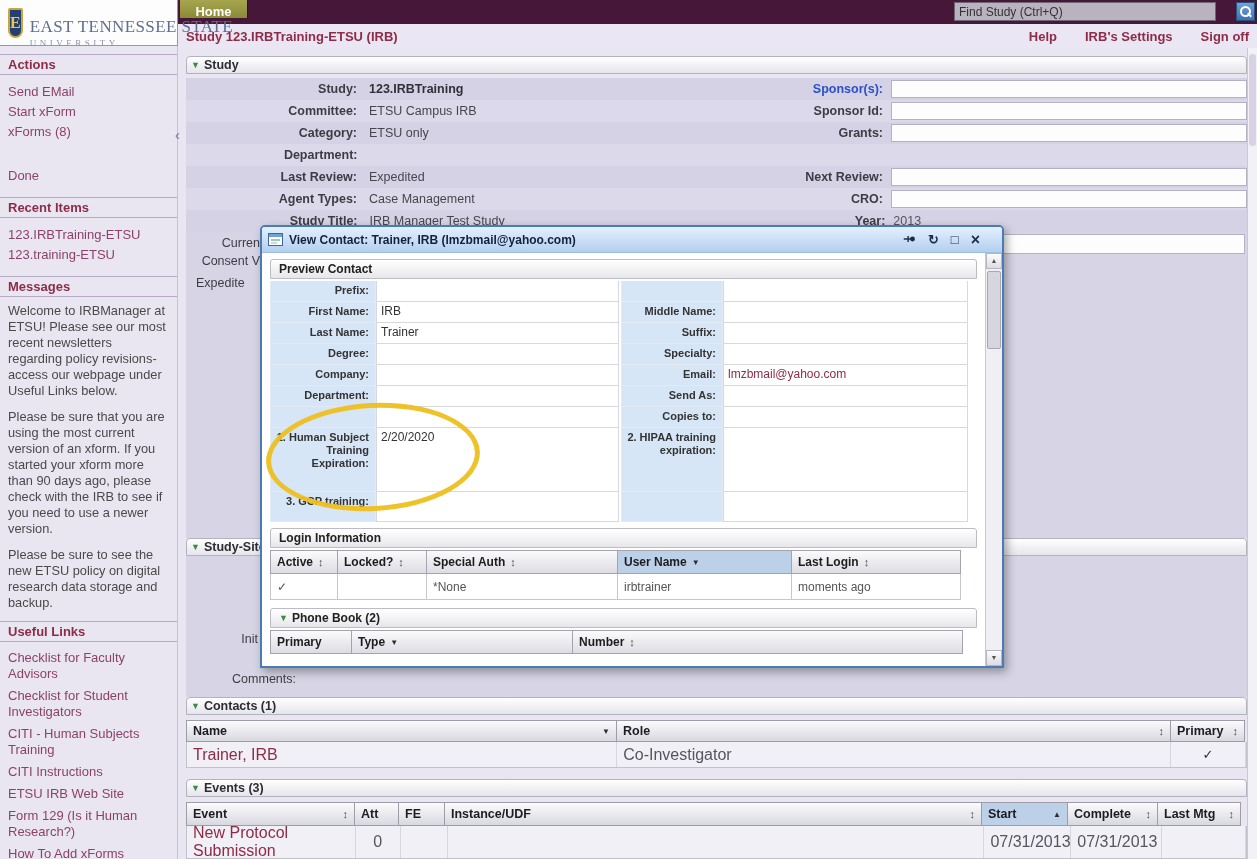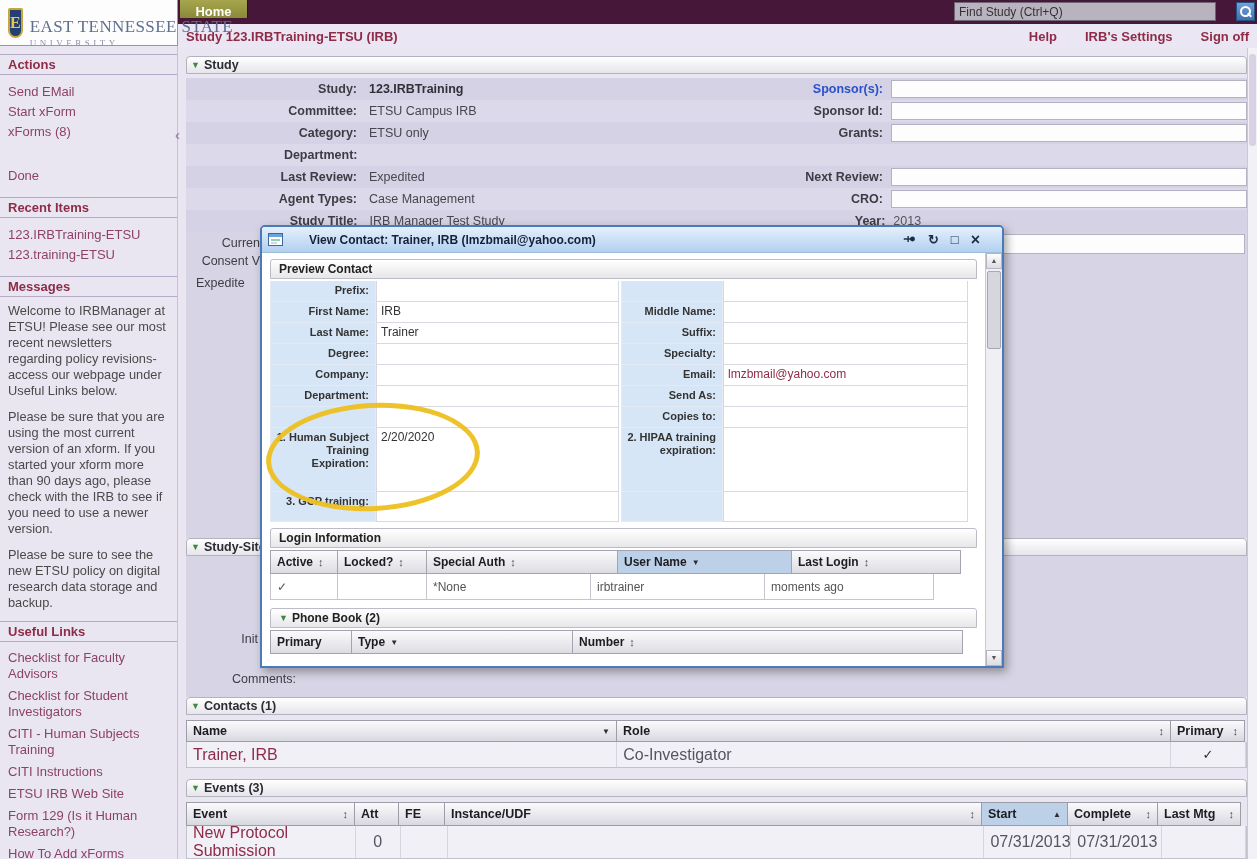--- a/index.html
+++ b/index.html
@@ -81,7 +81,7 @@
   
   .modal{position:absolute;left:260px;top:225px;width:744px;height:443px;background:#fff;border:2px solid #4a7ab8;border-radius:5px 5px 0 0;box-shadow:3px 4px 10px rgba(0,0,0,.35);z-index:10;overflow:hidden;}
   .modal-title{height:26px;background:linear-gradient(#e4f0fd,#b2d0ef);display:flex;align-items:center;padding:0 6px;gap:6px;border-bottom:1px solid #9ebcdd;}
-  .mt-text{font-weight:bold;font-size:12px;color:#14213a;flex:1;margin-left:20px;}
+  .mt-text{font-weight:bold;font-size:12px;color:#14213a;flex:1;}
   .mt-btns{display:flex;gap:12px;align-items:center;color:#1c2c4c;margin-right:16px;}
   .mt-btns .b{cursor:pointer;font-size:13px;font-weight:bold;line-height:13px;}
   .modal-body{position:absolute;left:0;top:26px;right:17px;bottom:0;padding:6px 8px;overflow:hidden;background:#fff;}

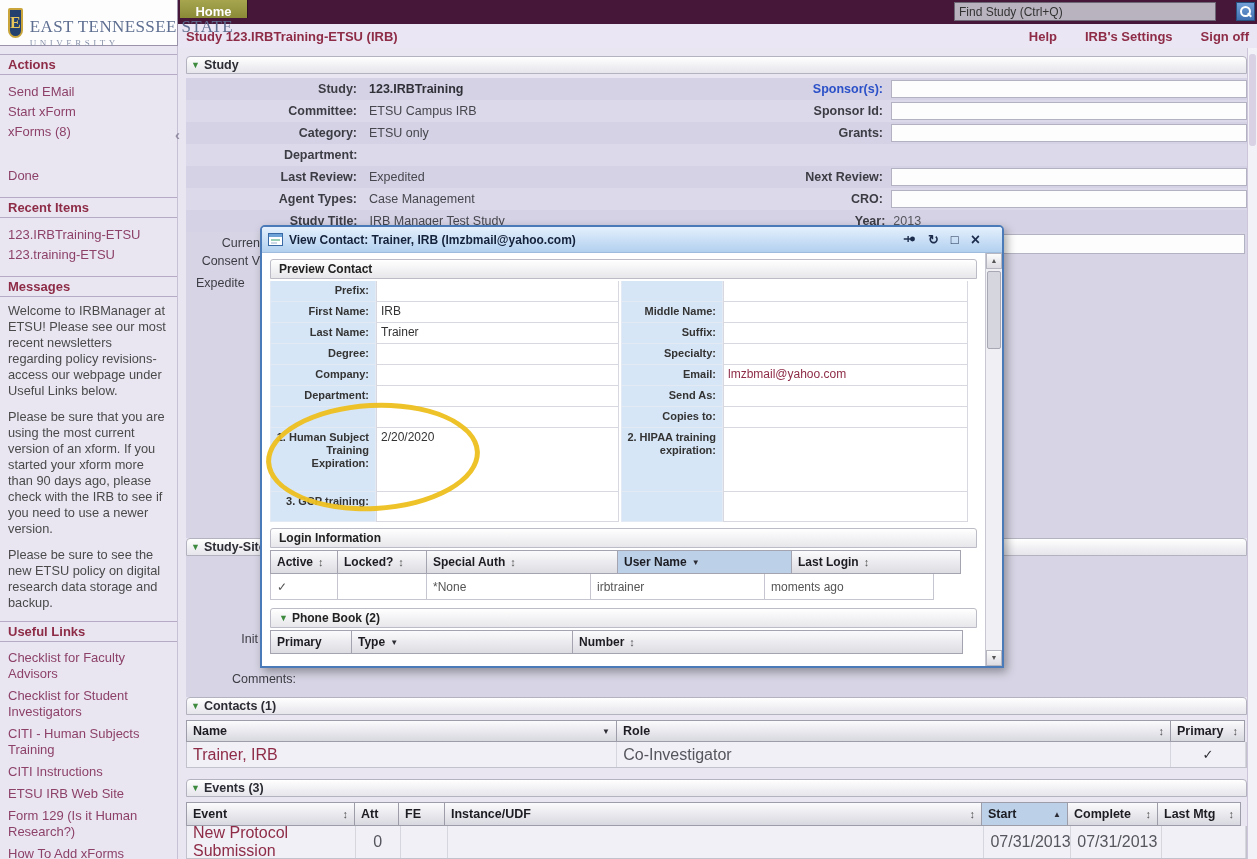--- a/index.html
+++ b/index.html
@@ -461,7 +461,7 @@
         <div class="ltr">
           <div class="c checkmark" style="width:68px;">✓</div>
           <div class="c" style="width:90px;"></div>
-          <div class="c" style="width:165px;">*None</div>
+          <div class="c" style="width:192px;">*None</div>
           <div class="c" style="width:175px;">irbtrainer</div>
           <div class="c" style="width:170px;">moments ago</div>
         </div>

